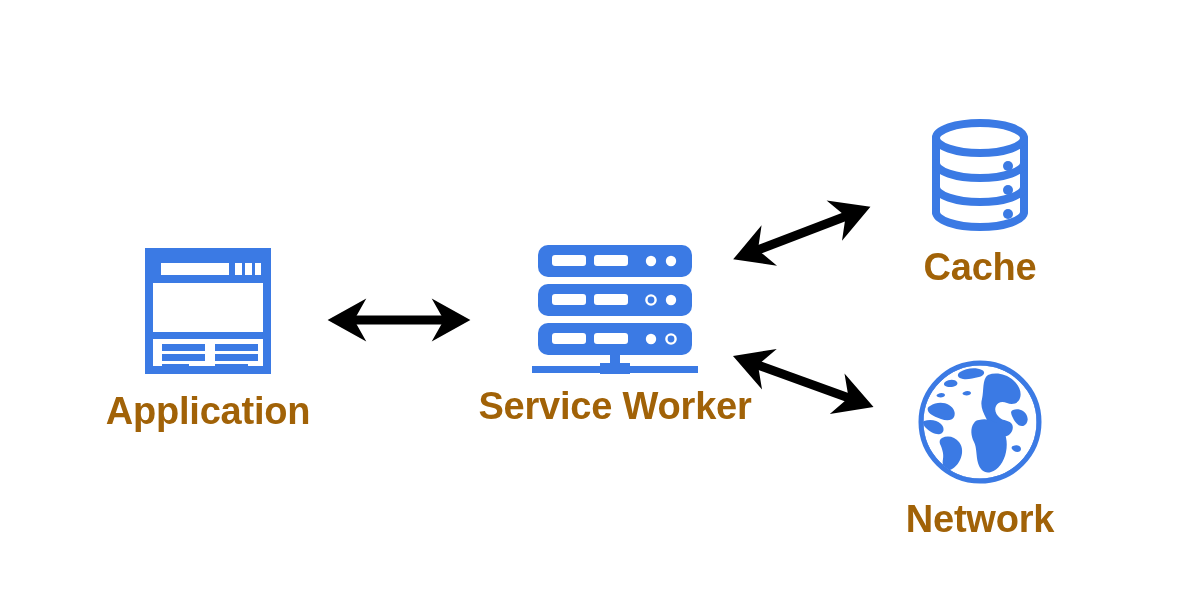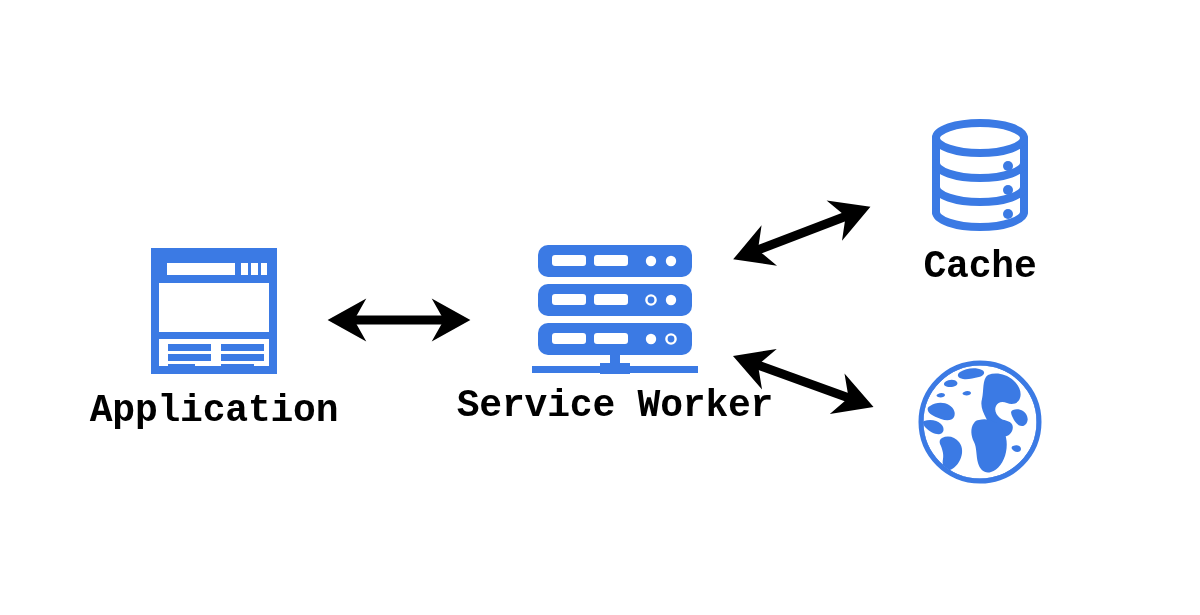--- a/index.html
+++ b/index.html
@@ -31,9 +31,9 @@
     display: block;
   }
   .node-label {
-    font-family: Liberation Mono, monospace;
+    font-family: Liberation Sans, sans-serif;
     font-weight: bold;
-    color: #000000;
+    color: #a16207;
     white-space: nowrap;
     line-height: 1;
     letter-spacing: -0.2px;

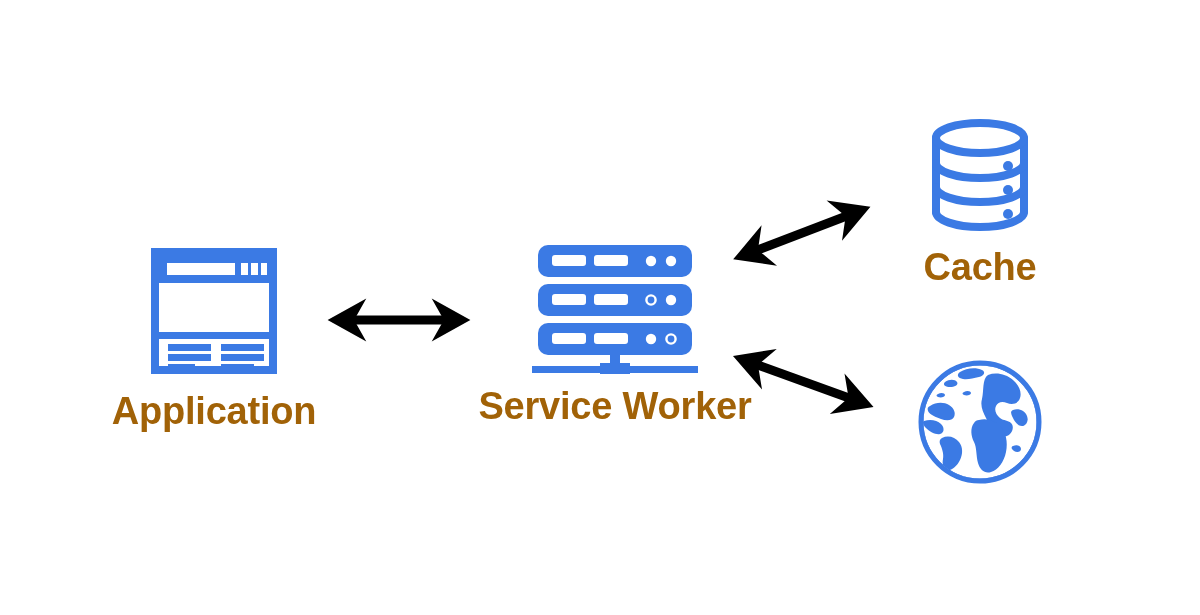--- a/index.html
+++ b/index.html
@@ -41,7 +41,7 @@
 
   
   #node-application {
-    left: 9px;
+    left: 3px;
     top: 248px;
     width: 410px;
   }

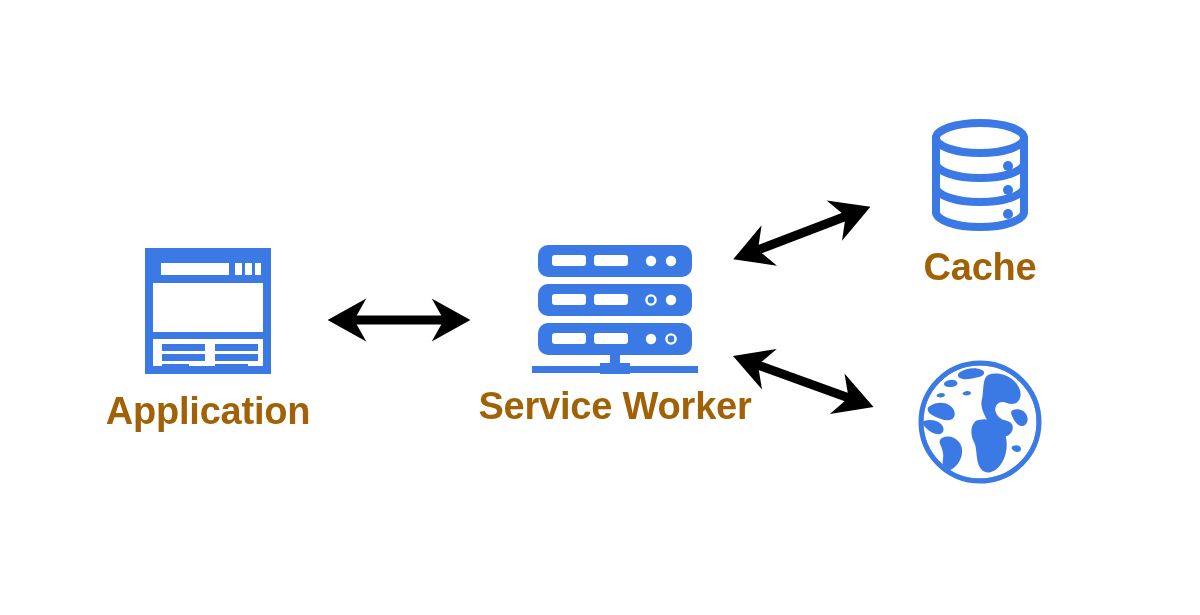--- a/index.html
+++ b/index.html
@@ -215,6 +215,7 @@
       <circle cx="64" cy="64" r="61.5" fill="none" stroke="#ffffff" stroke-width="9"></circle>
       <circle cx="64" cy="64" r="59" fill="none" stroke="#3b7ae4" stroke-width="5"></circle>
     </svg>
+    <div class="node-label">Network</div>
   </div>
 
 </div>

